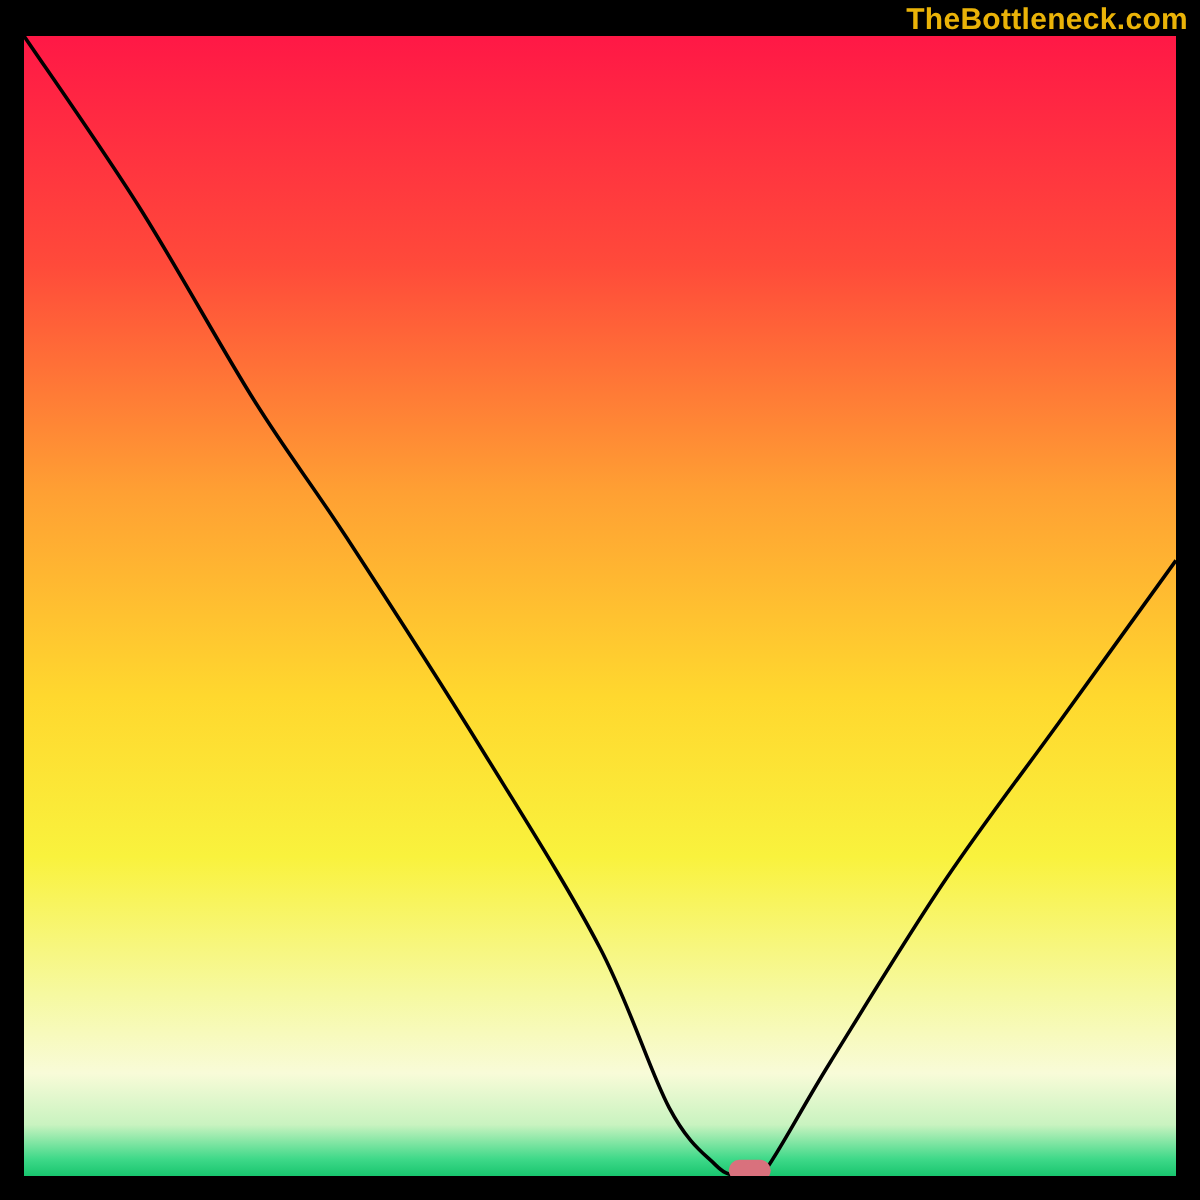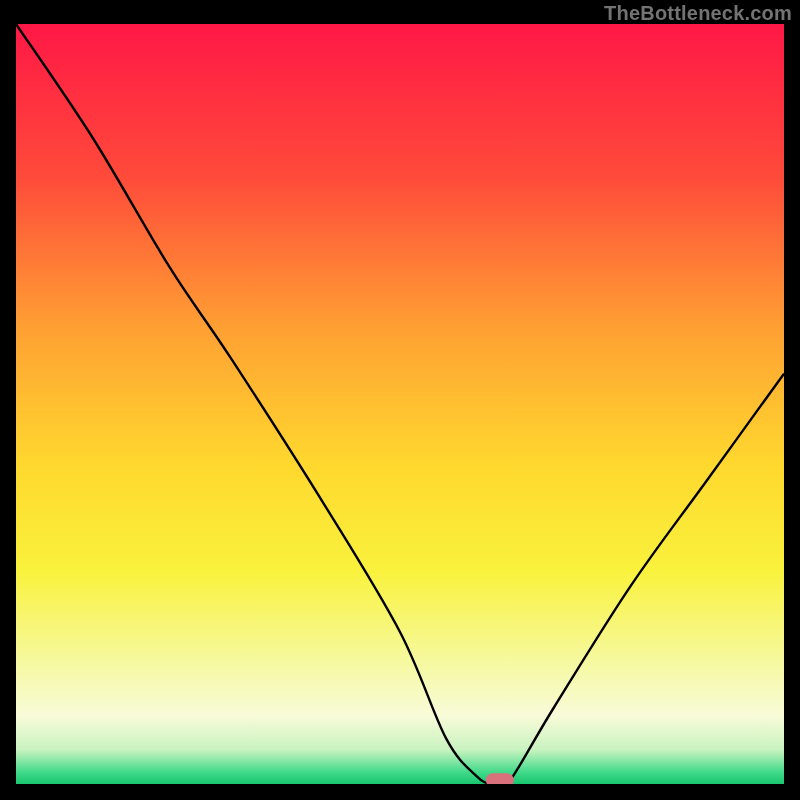--- a/index.html
+++ b/index.html
@@ -21,7 +21,7 @@
     position: absolute;
     top: 2px;
     right: 8px;
-    color: #737373;
+    color: #eab308;
     font-size: 20px;
     font-weight: 600;
     letter-spacing: 0.2px;

